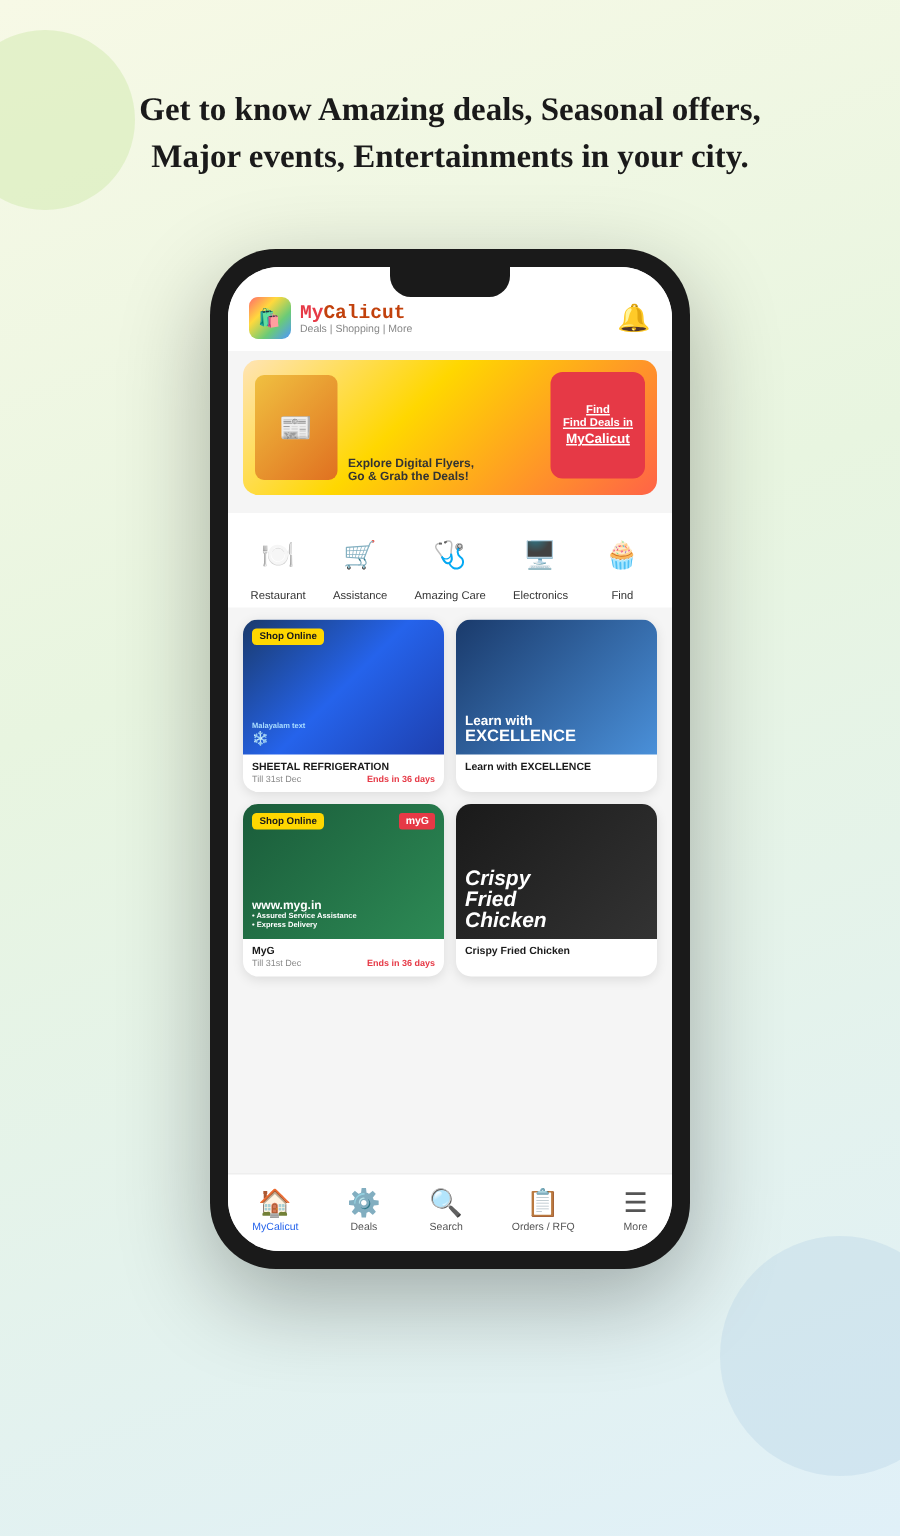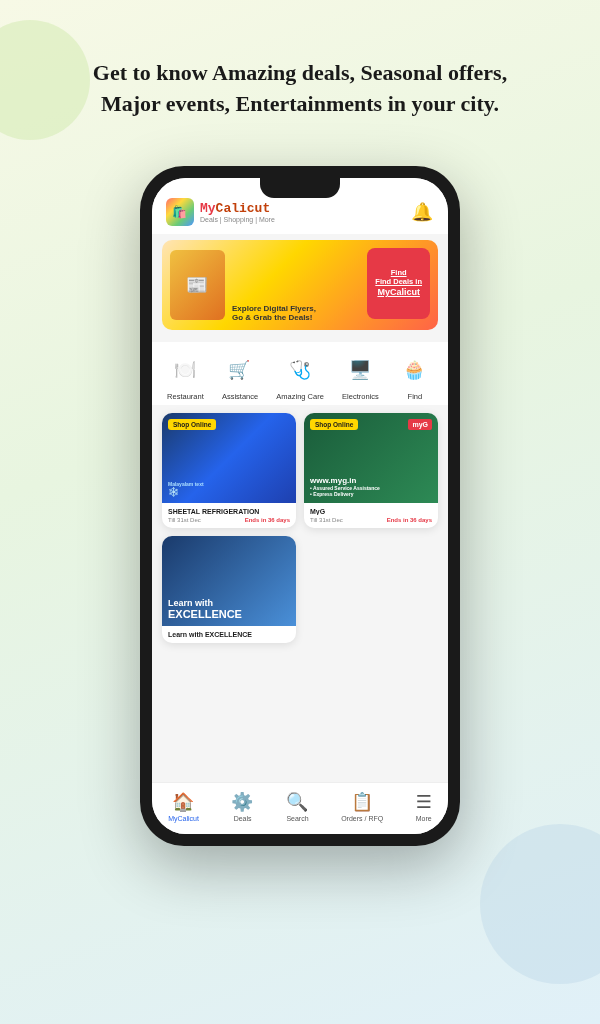--- a/index.html
+++ b/index.html
@@ -502,6 +502,16 @@
           </div>
         </div>
 
+        <div class="deal-card">
+          <div class="deal-img deal-img-4">
+            <div class="deal-img-content">
+              <div class="crispy-text">Crispy<br>Fried<br>Chicken</div>
+            </div>
+          </div>
+          <div class="deal-info">
+            <div class="deal-name">Crispy Fried Chicken</div>
+          </div>
+        </div>
 
       </div>
     </div>

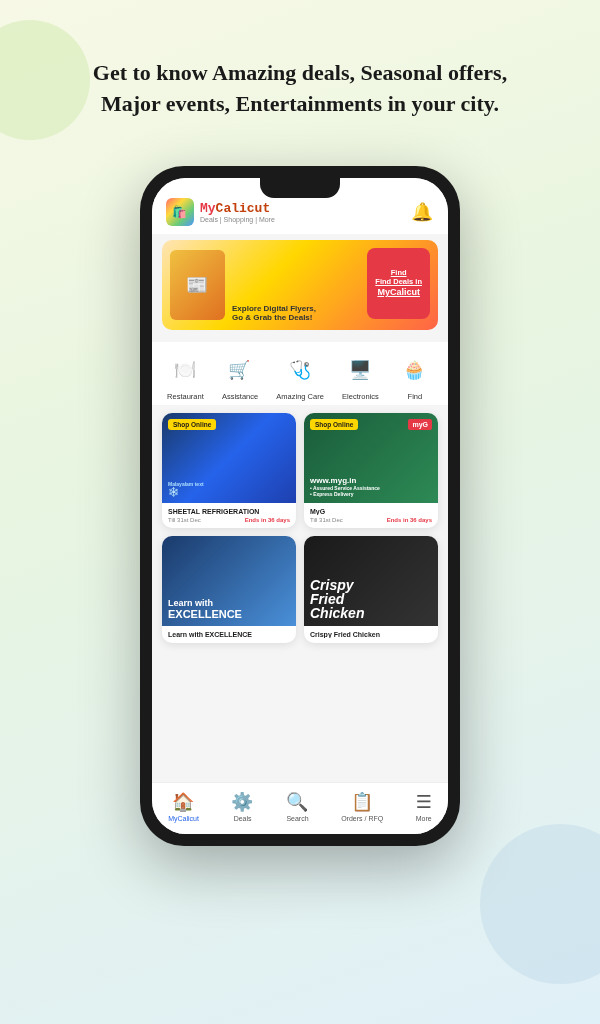--- a/index.html
+++ b/index.html
@@ -472,6 +472,18 @@
         </div>
 
         <div class="deal-card">
+          <div class="deal-img deal-img-3">
+            <div class="deal-img-content">
+              <div class="learn-text">Learn with</div>
+              <div class="learn-text2">EXCELLENCE</div>
+            </div>
+          </div>
+          <div class="deal-info">
+            <div class="deal-name">Learn with EXCELLENCE</div>
+          </div>
+        </div>
+
+        <div class="deal-card">
           <div class="deal-img deal-img-2">
             <div class="shop-online-badge">Shop Online</div>
             <div class="myg-badge">myG</div>
@@ -491,18 +503,6 @@
         </div>
 
         <div class="deal-card">
-          <div class="deal-img deal-img-3">
-            <div class="deal-img-content">
-              <div class="learn-text">Learn with</div>
-              <div class="learn-text2">EXCELLENCE</div>
-            </div>
-          </div>
-          <div class="deal-info">
-            <div class="deal-name">Learn with EXCELLENCE</div>
-          </div>
-        </div>
-
-        <div class="deal-card">
           <div class="deal-img deal-img-4">
             <div class="deal-img-content">
               <div class="crispy-text">Crispy<br>Fried<br>Chicken</div>

